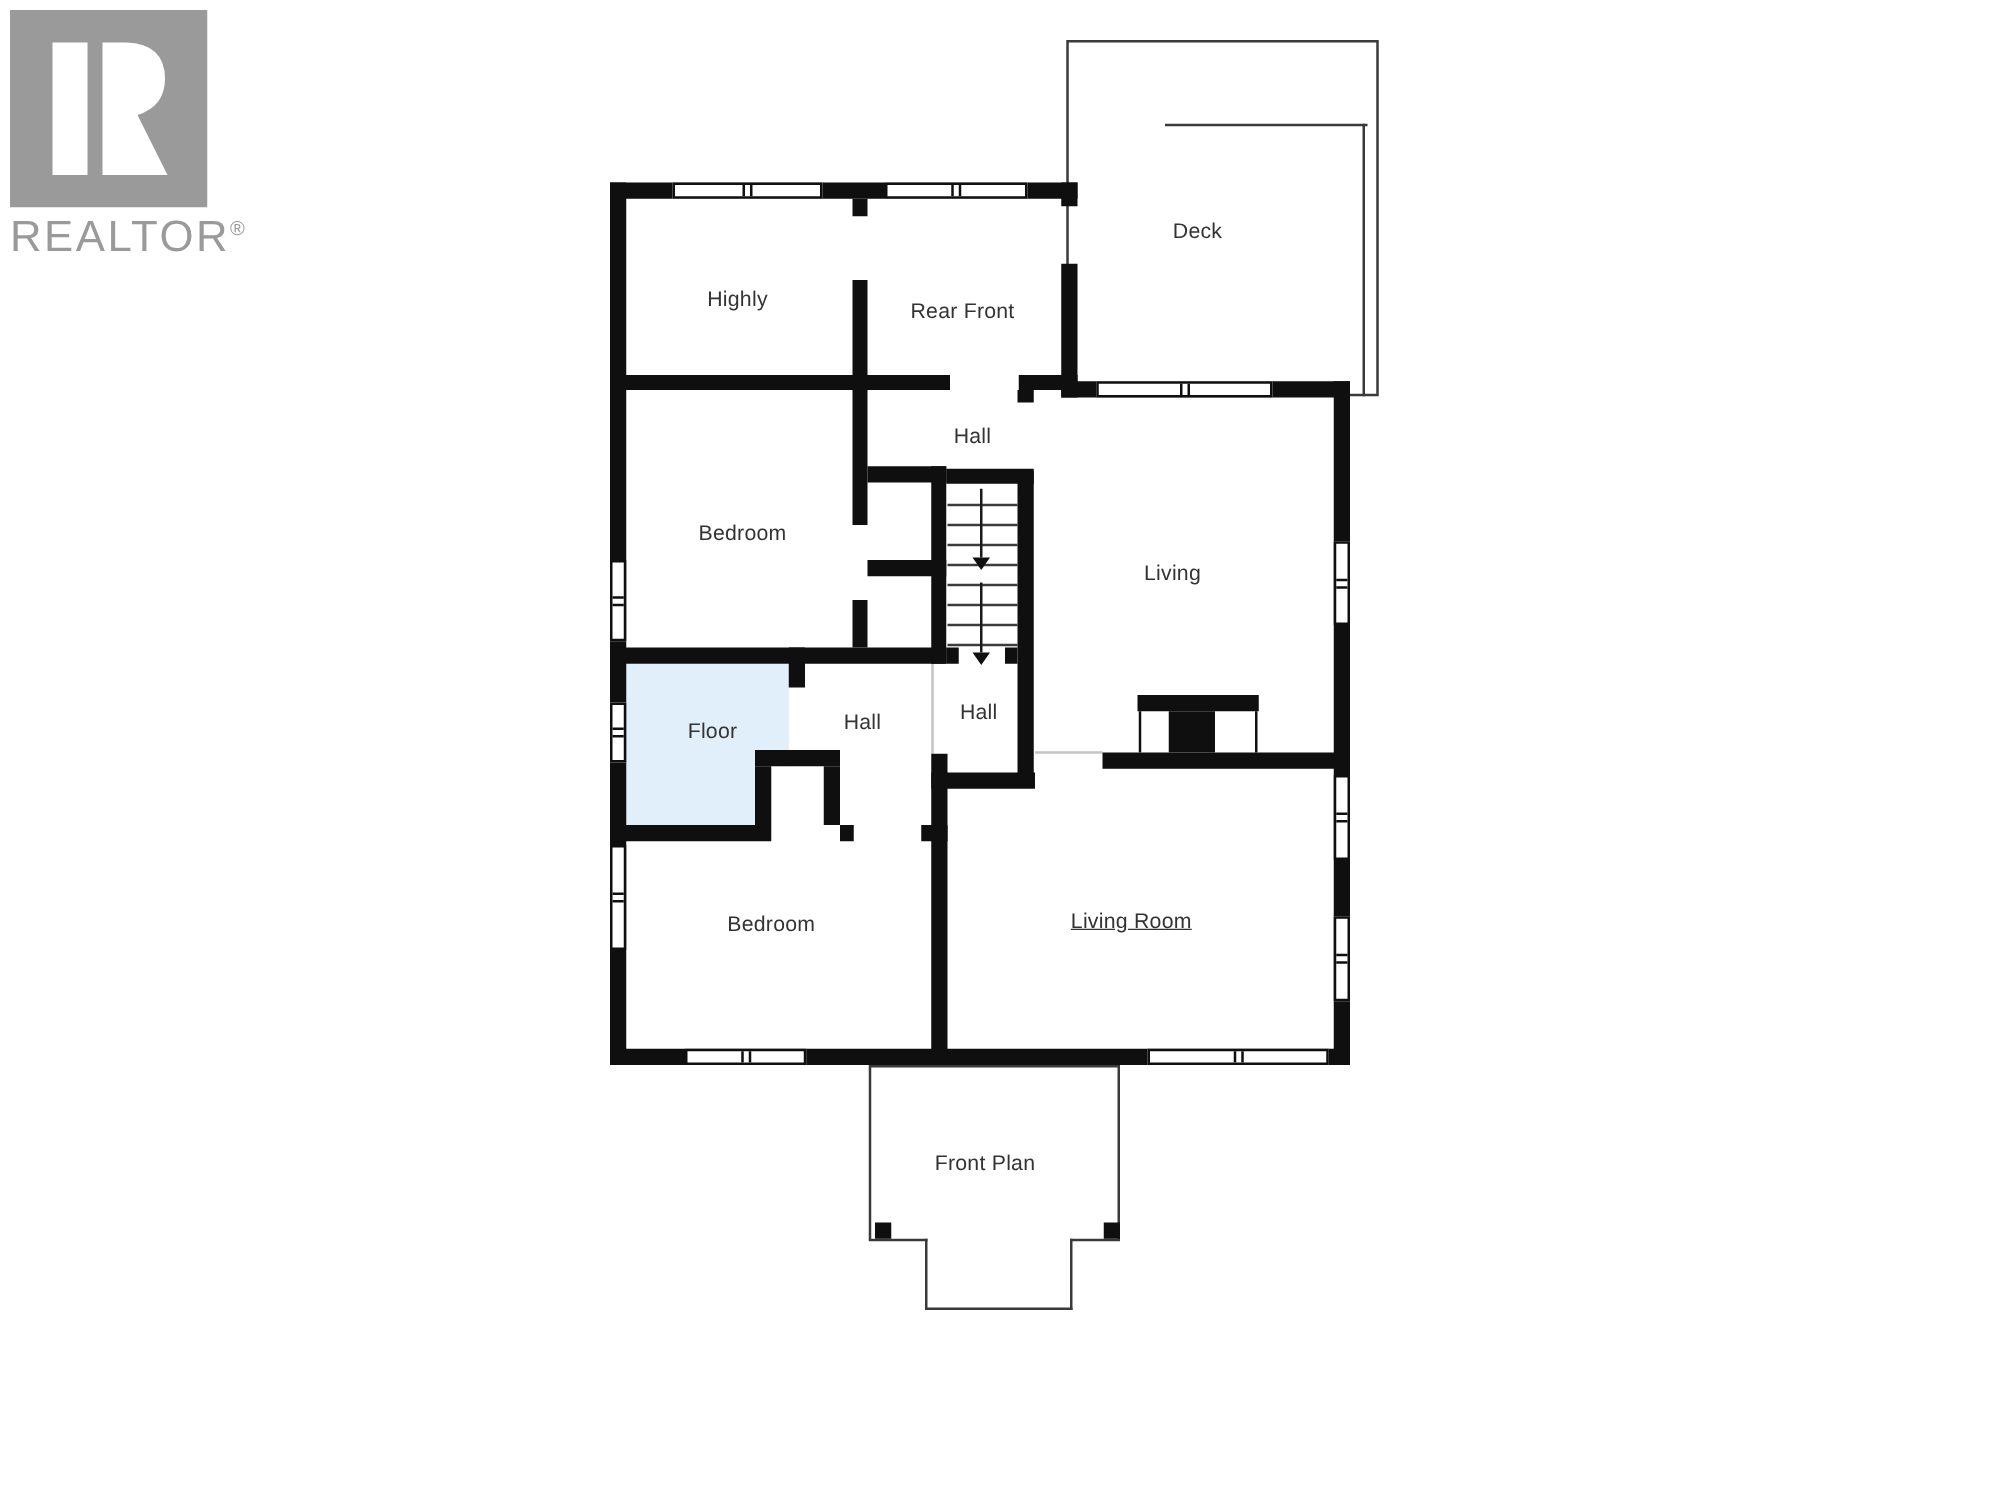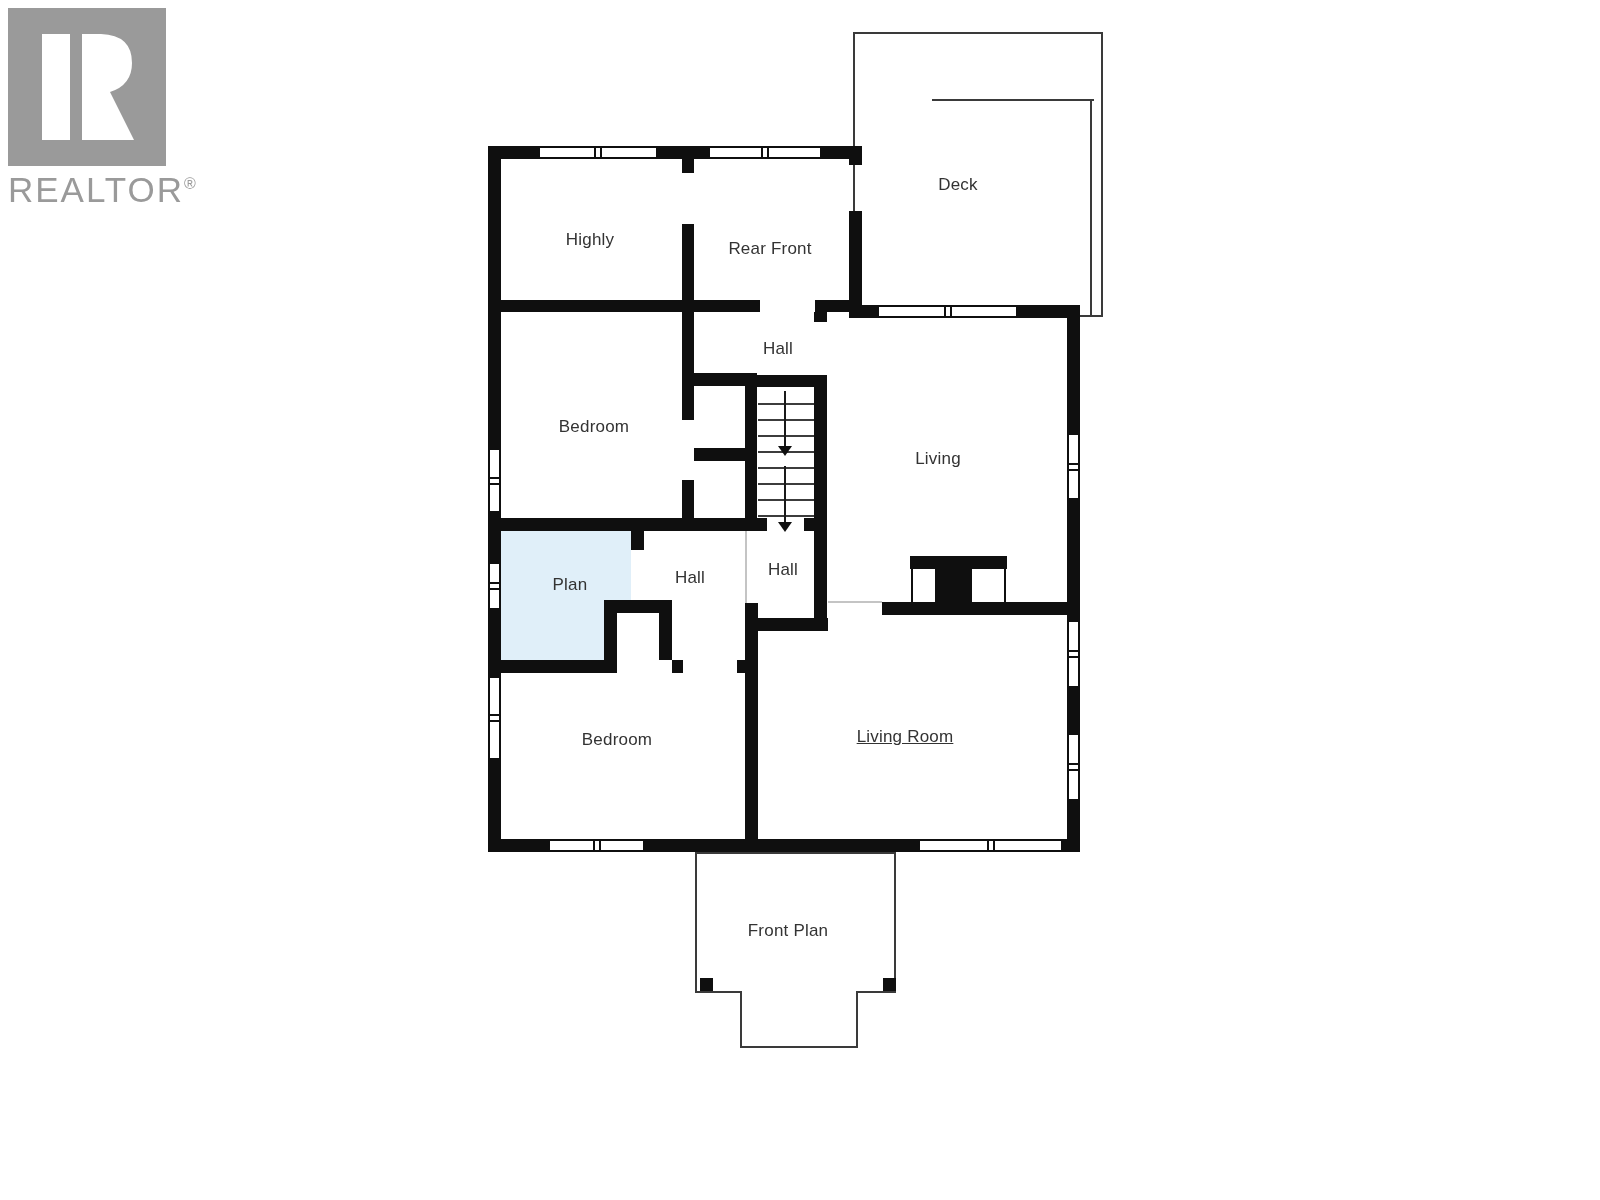--- a/index.html
+++ b/index.html
@@ -172,7 +172,7 @@
   <div class="room-label" style="left:778px;top:349px;">Hall</div>
   <div class="room-label" style="left:594px;top:427px;">Bedroom</div>
   <div class="room-label" style="left:938px;top:459px;">Living</div>
-  <div class="room-label" style="left:570px;top:585px;">Plan</div>
+  <div class="room-label" style="left:570px;top:585px;">Floor</div>
   <div class="room-label" style="left:690px;top:578px;">Hall</div>
   <div class="room-label" style="left:783px;top:570px;">Hall</div>
   <div class="room-label" style="left:617px;top:740px;">Bedroom</div>

